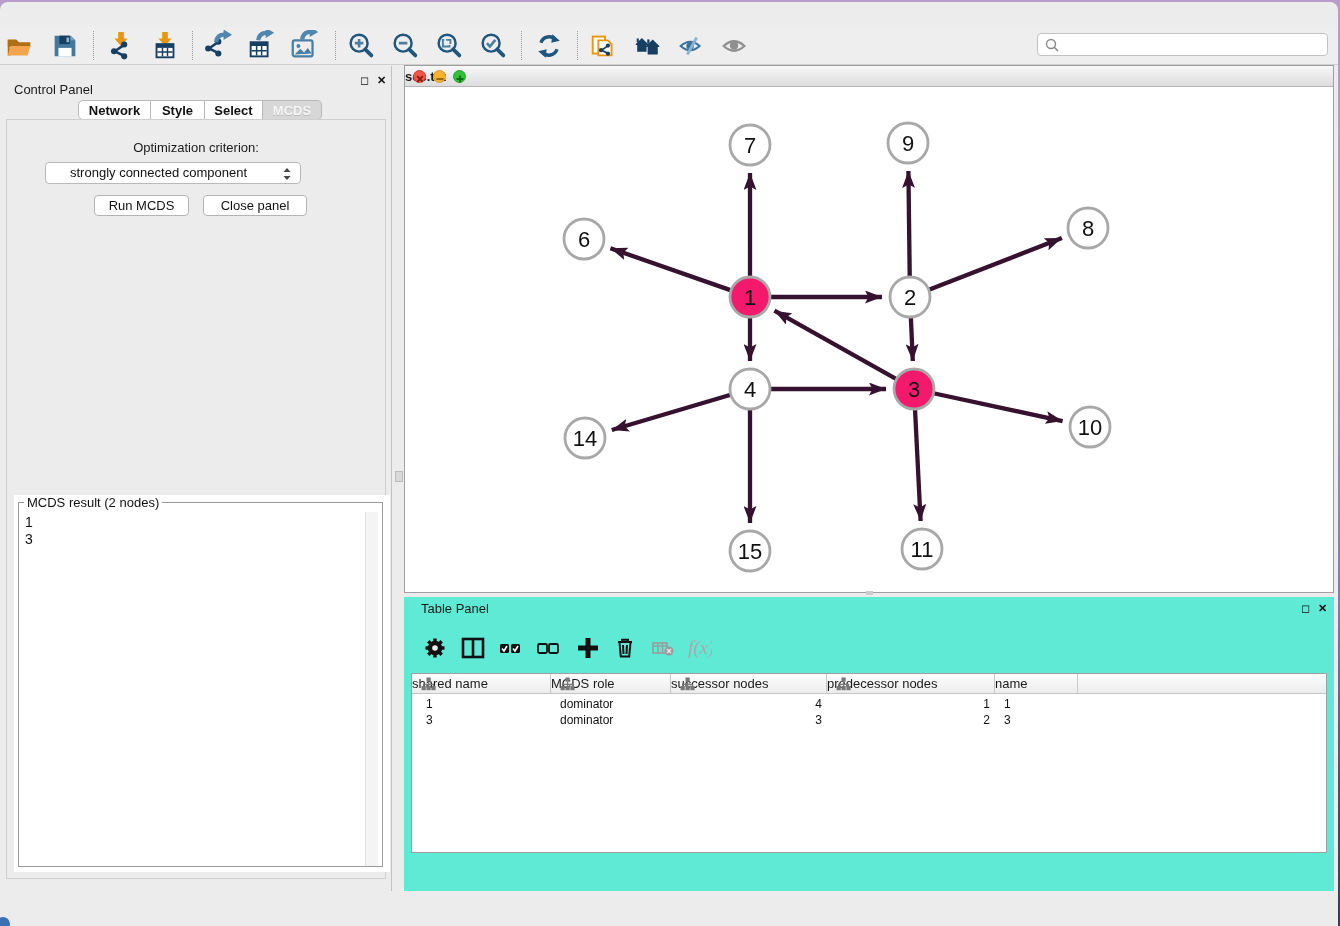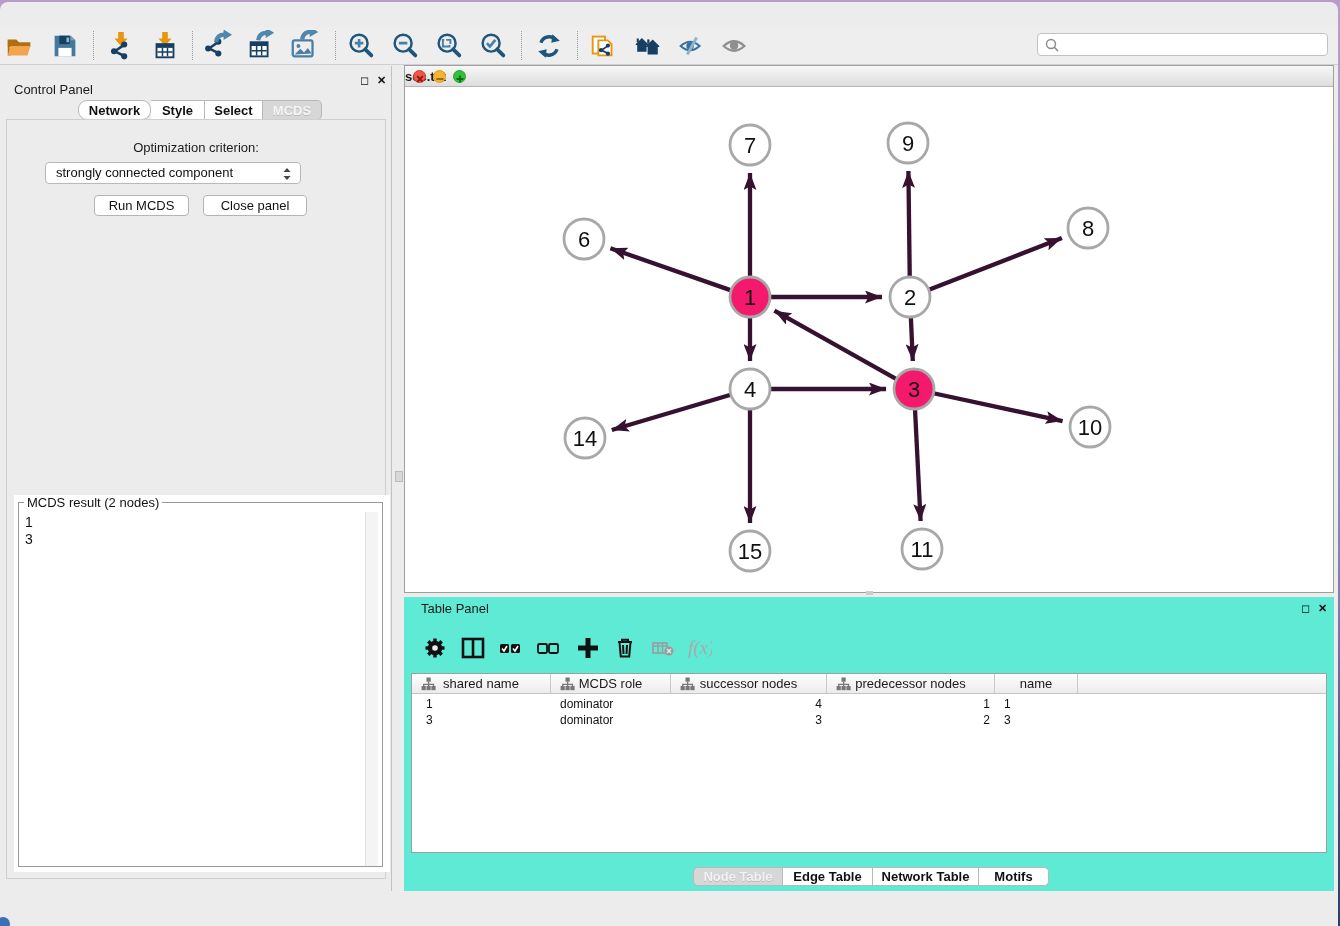--- a/index.html
+++ b/index.html
@@ -204,7 +204,7 @@
     <div class="wbtn" style="left:360px;">◻</div>
     <div class="wbtn" style="left:377px; font-weight:bold;">✕</div>
     <div class="tabs" style="left:78px; top:34px;">
-      <div class="tab first" style="width:73px;border-radius:9px;">Network</div>
+      <div class="tab first" style="width:73px;">Network</div>
       <div class="tab" style="width:54px;">Style</div>
       <div class="tab" style="width:58px;">Select</div>
       <div class="tab last sel" style="width:59px;">MCDS</div>

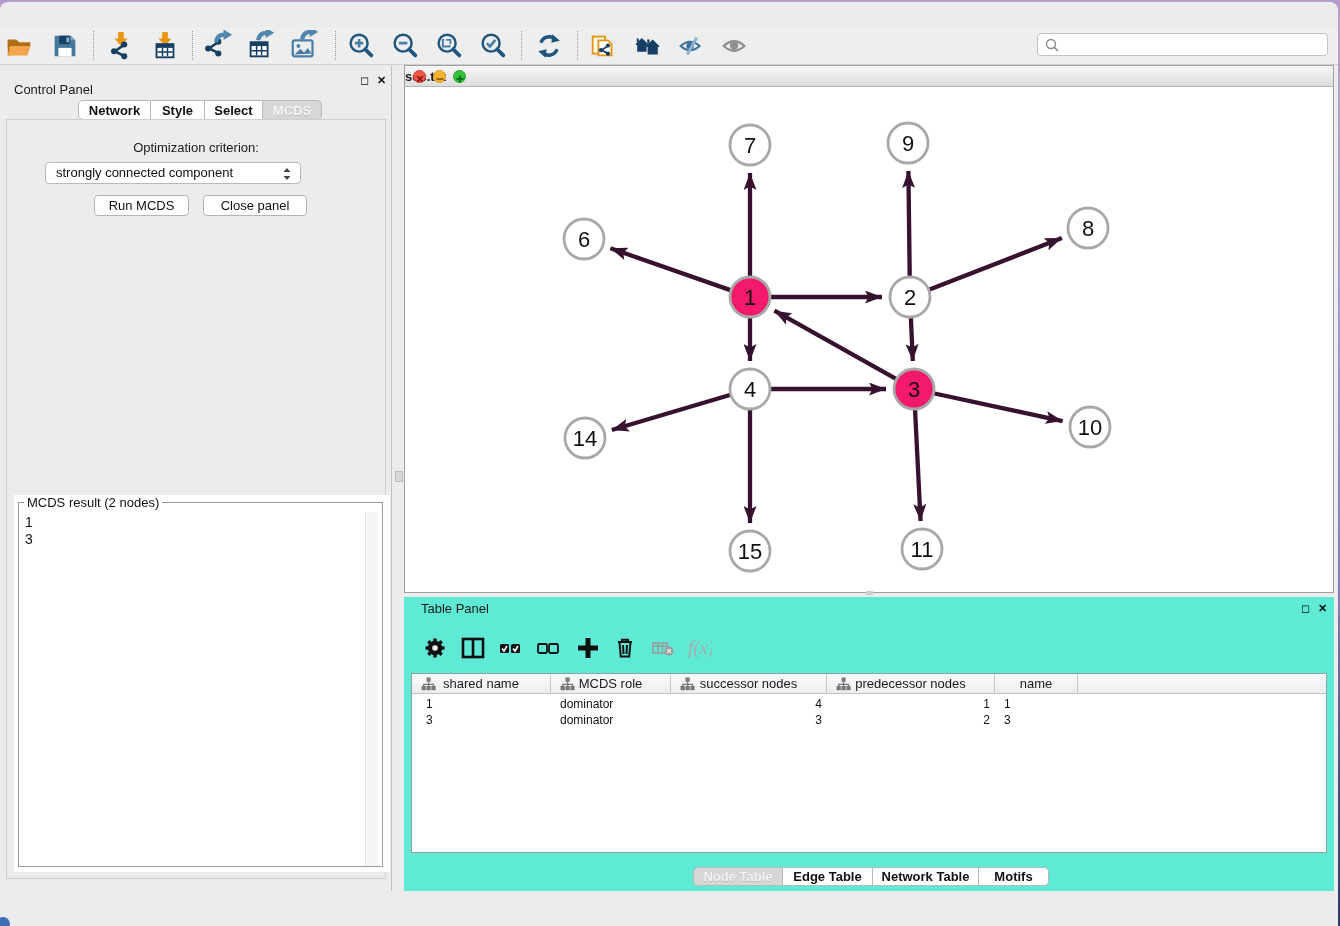--- a/index.html
+++ b/index.html
@@ -26,7 +26,7 @@
   .tab.sel { background:#d7d7d7; color:#f5f5f5; text-shadow:0 1px 0 #bbb; }
   #cpcontent { position:absolute; left:6px; top:53px; width:380px; height:760px; border:1px solid #cfcfcf; background:#ececec; }
   #optlabel { position:absolute; top:20px; width:100%; text-align:center; font-size:13px; color:#1a1a1a; }
-  #dropdown { position:absolute; left:38px; top:42px; width:256px; height:22px; background:#fff; border:1px solid #b9b9b9; border-radius:4px; font-size:13px; color:#111; line-height:20px; padding-left:10px; }
+  #dropdown { position:absolute; left:38px; top:42px; width:256px; height:22px; background:#fff; border:1px solid #b9b9b9; border-radius:4px; font-size:13px; color:#111; line-height:20px; padding-left:24px; }
   .btn { position:absolute; height:21px; background:#fff; border:1px solid #b4b4b4; border-radius:4px; font-size:13px; color:#111; text-align:center; line-height:19px; }
   #resultpanel { position:absolute; left:7px; top:375px; width:376px; height:377px; background:#fff; }
   #fieldset { position:absolute; left:4px; top:7px; width:365px; height:365px; border:1px solid #9a9a9a; }

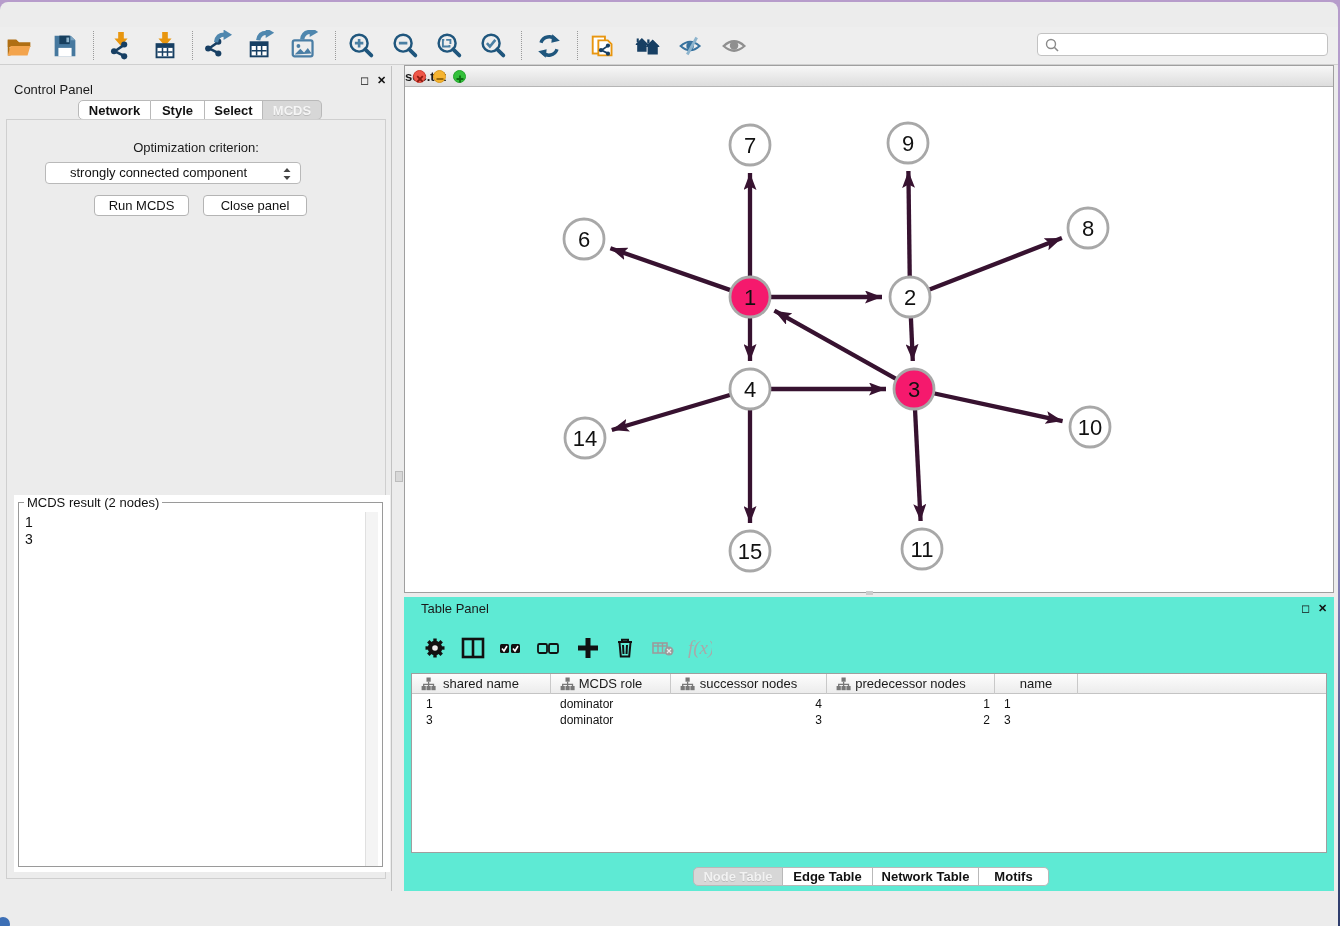--- a/index.html
+++ b/index.html
@@ -45,7 +45,7 @@
   #ttool { position:absolute; left:14px; top:38px; width:902px; height:32px; }
   #tablebox { position:absolute; left:7px; top:76px; width:916px; height:180px; background:#fff; border:1px solid #9f9f9f; }
   #thead { position:absolute; left:0; top:0; width:100%; height:20px; background:linear-gradient(180deg,#fdfdfd,#ececec); border-bottom:1px solid #c4c4c4; }
-  .th { position:absolute; top:0; height:20px; border-right:1px solid #c9c9c9; font-size:13px; color:#1a1a1a; text-align:center; line-height:20px; }
+  .th { position:absolute; top:0; height:20px; border-right:1px solid #c9c9c9; font-size:13px; color:#1a1a1a; line-height:20px; }
   .trow { position:absolute; left:0; width:100%; height:16px; font-size:12px; color:#111; }
   .cell { position:absolute; top:1px; }
   .num { text-align:right; }

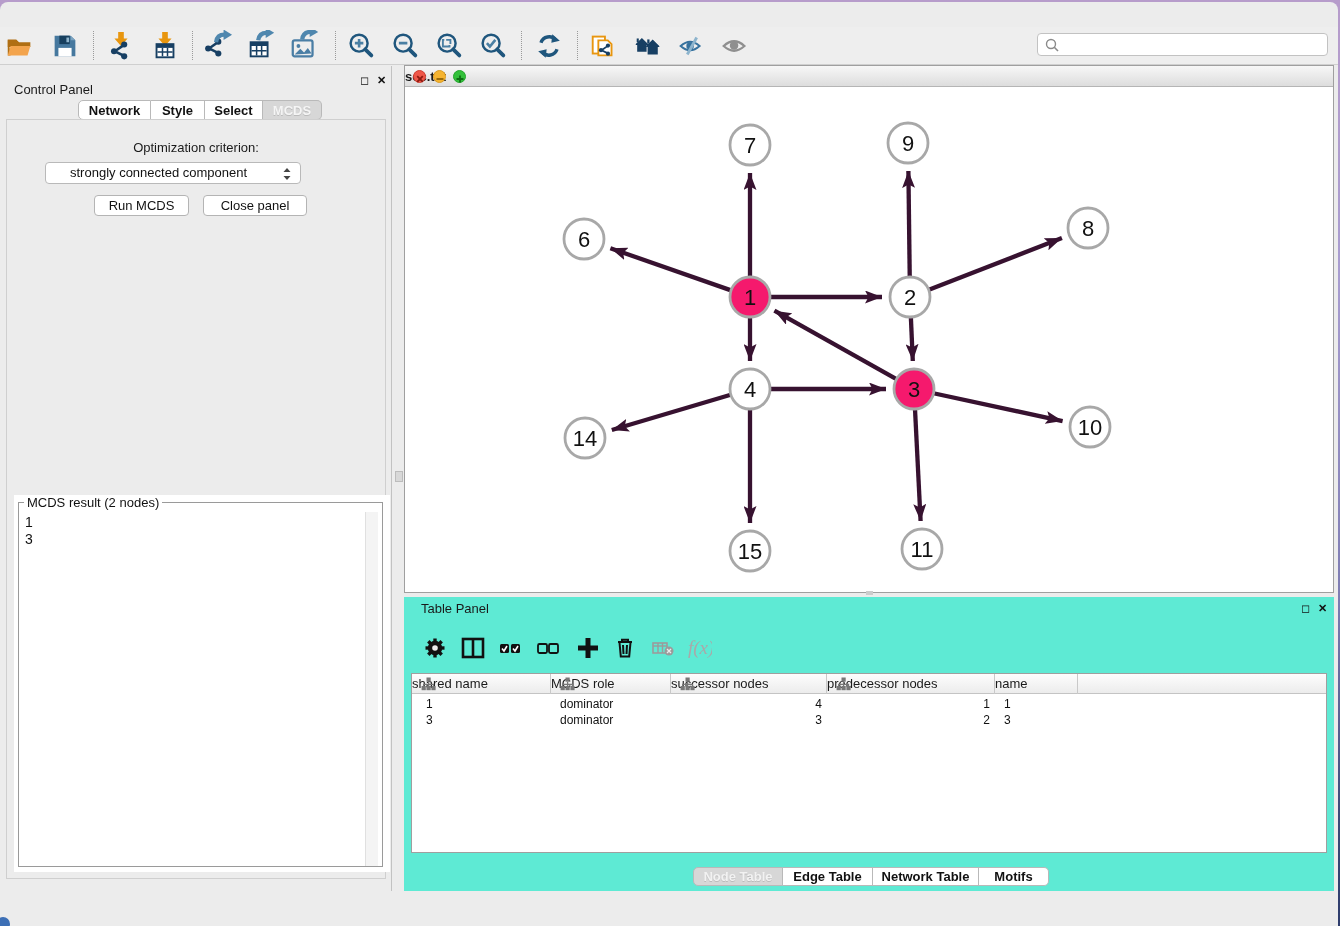--- a/index.html
+++ b/index.html
@@ -401,12 +401,6 @@
           <div class="cell" style="left:592px;">3</div>
         </div>
     </div>
-    <div id="btabs">
-      <div class="btab first sel" style="width:90px;">Node Table</div>
-      <div class="btab" style="width:90px;">Edge Table</div>
-      <div class="btab" style="width:106px;">Network Table</div>
-      <div class="btab last" style="width:70px;">Motifs</div>
-    </div>
   </div>
   <div style="position:absolute;left:395px;top:469px;width:8px;height:11px;background:#d8d8d8;border:1px solid #bcbcbc;"></div>
 <div style="position:absolute;left:866px;top:589px;width:7px;height:4px;background:#cccccc;"></div>

